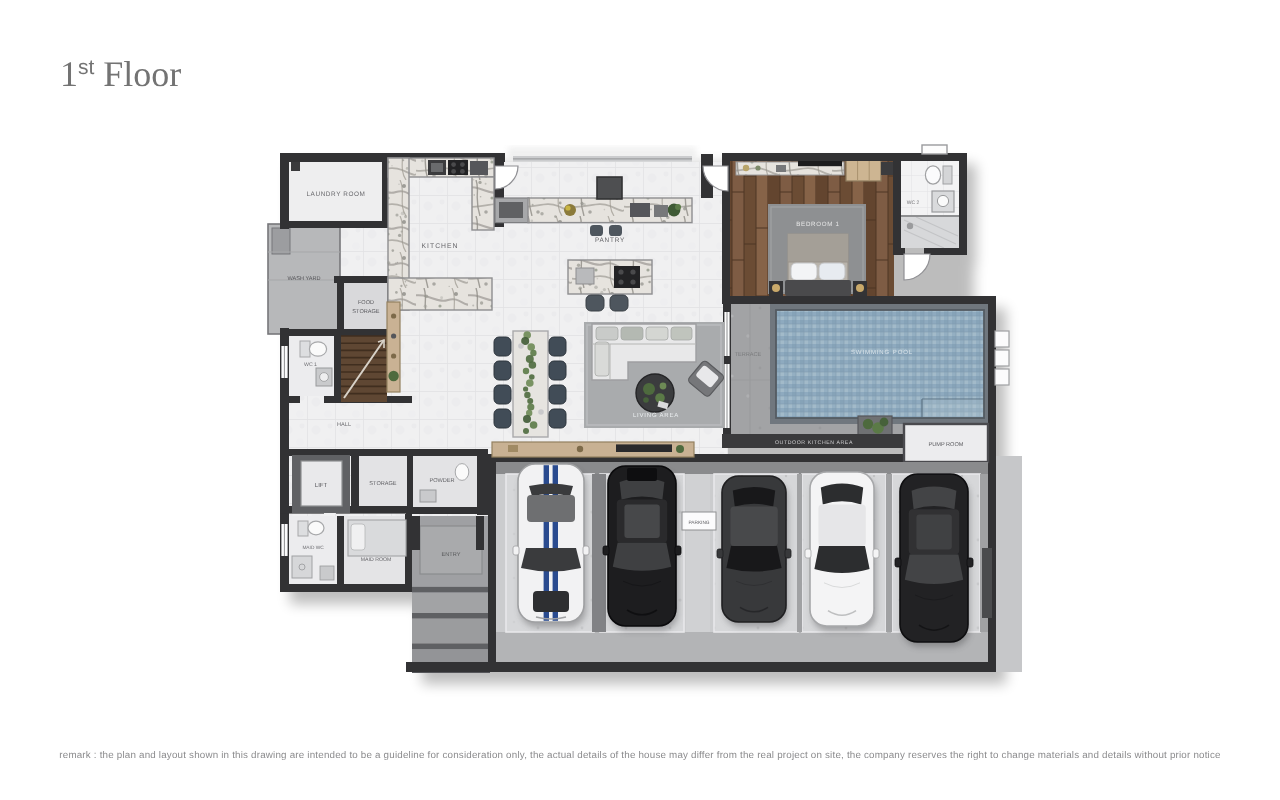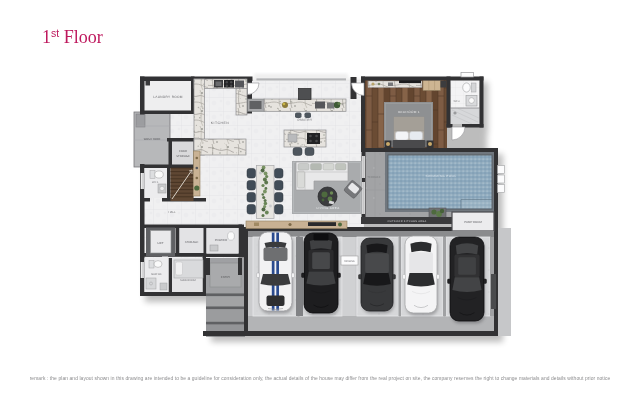--- a/index.html
+++ b/index.html
@@ -758,7 +758,7 @@
     </g>
 </svg>
 
-<div class="ttl" style="position:absolute;left:42px;top:27px;color:#be185d;font-size:18px;">1<span style="font-size:10.5px;vertical-align:6px;">st</span> Floor</div>
+<div class="ttl" style="position:absolute;left:30px;top:27px;color:#737373;font-size:18px;">1<span style="font-size:10.5px;vertical-align:6px;">st</span> Floor</div>
 
 <div style="position:absolute;left:0;top:375.5px;width:640px;text-align:center;font-size:4.9px;color:#8b8b8d;letter-spacing:0.1px;">remark : the plan and layout shown in this drawing are intended to be a guideline for consideration only, the actual details of the house may differ from the real project on site, the company reserves the right to change materials and details without prior notice</div>
 </body></html>

